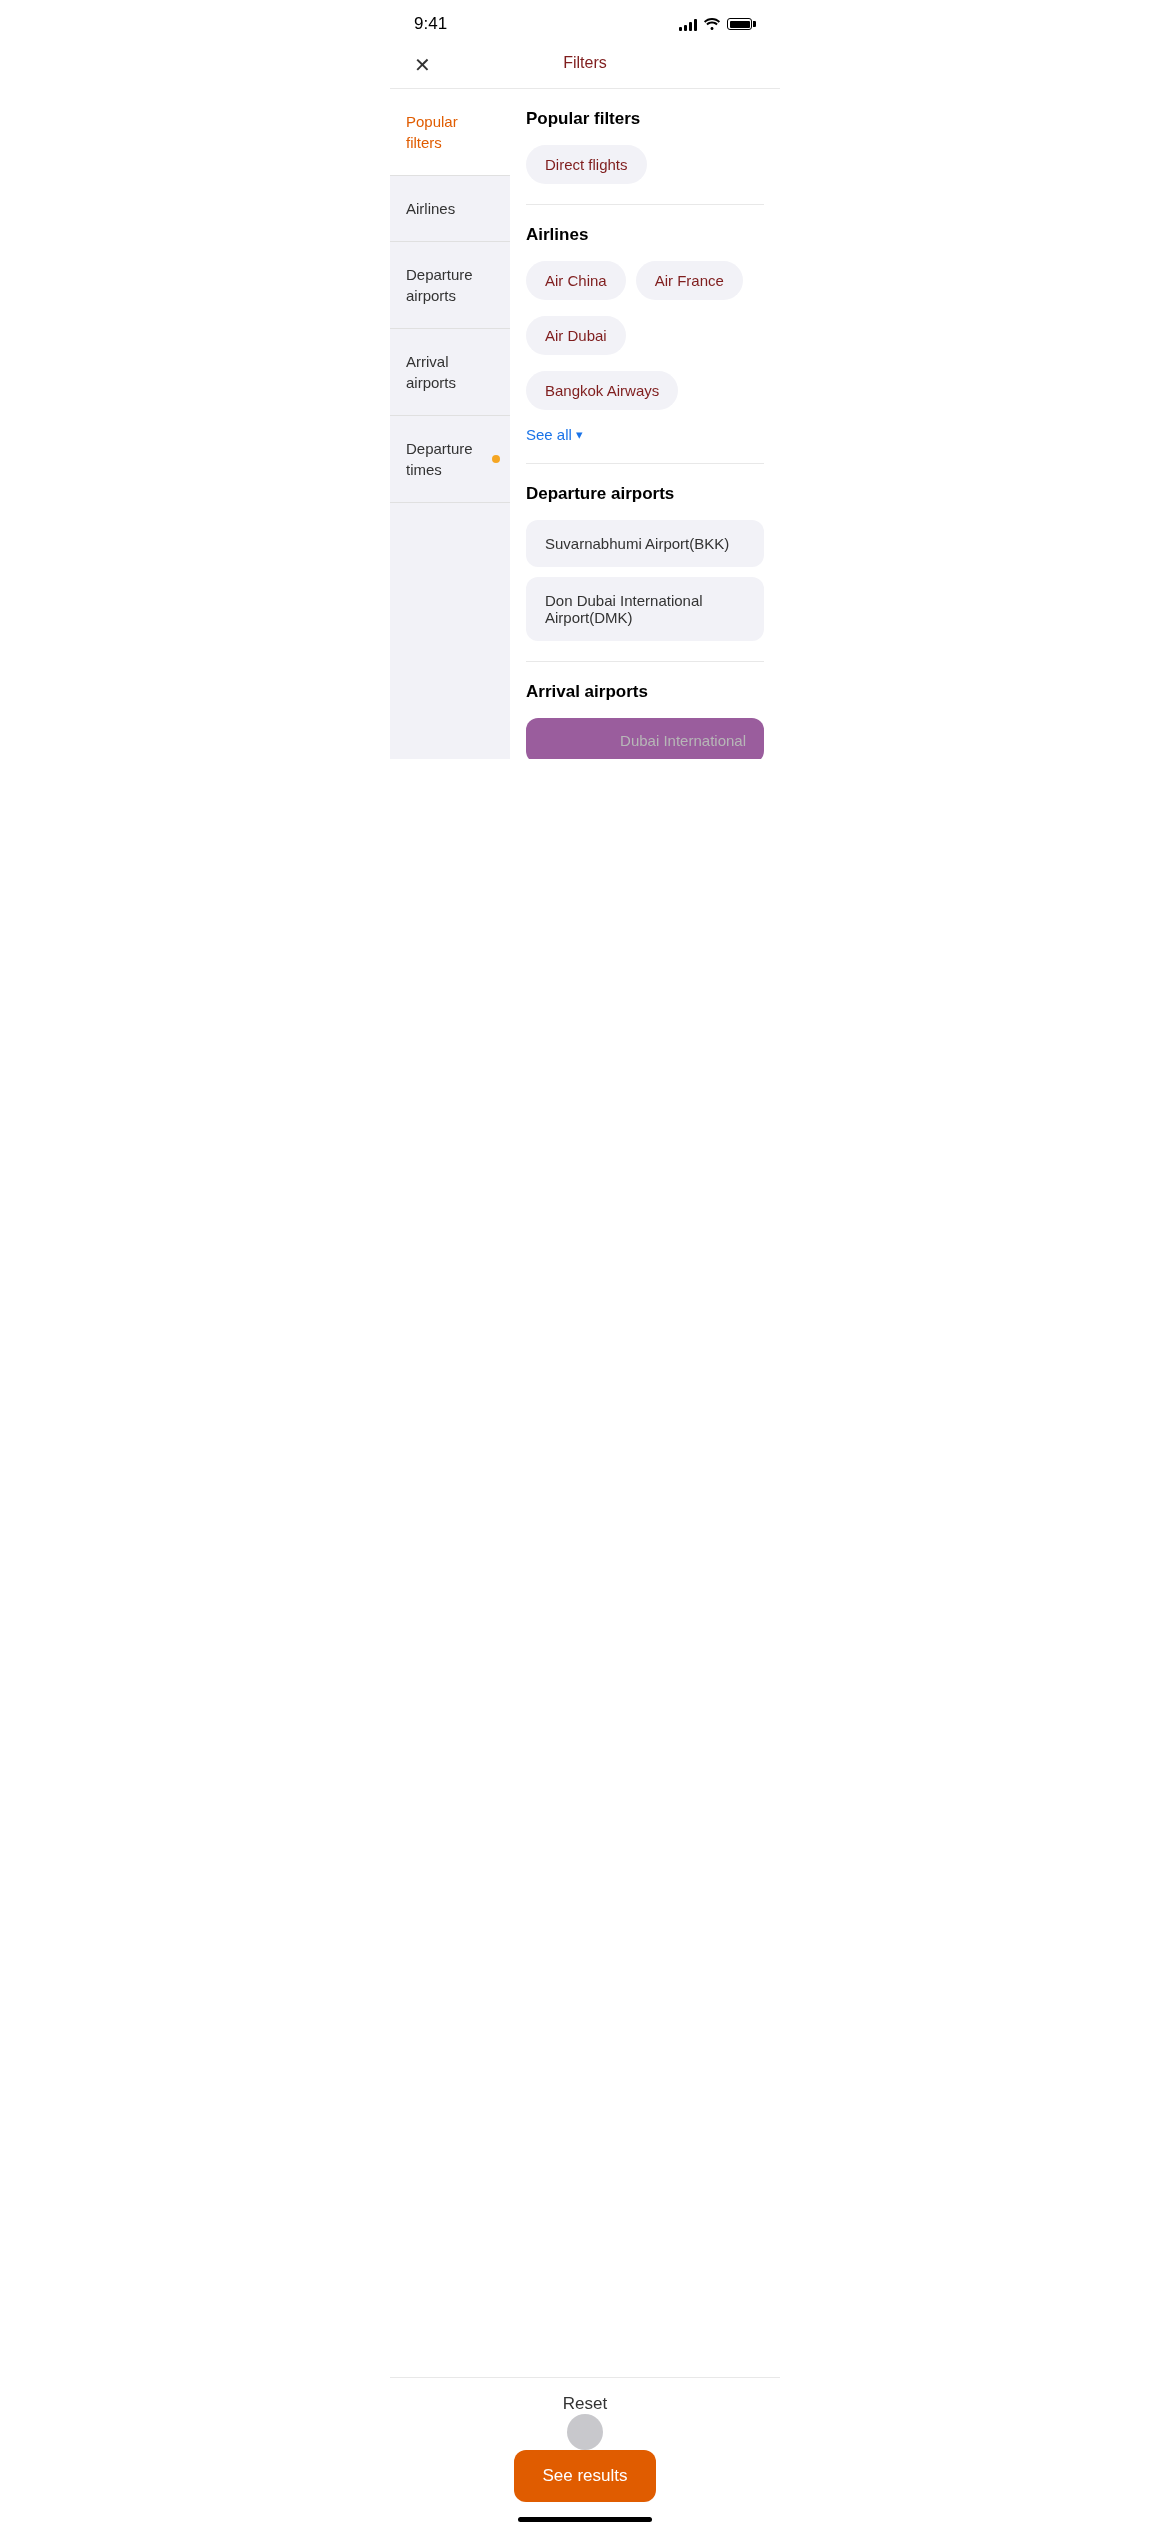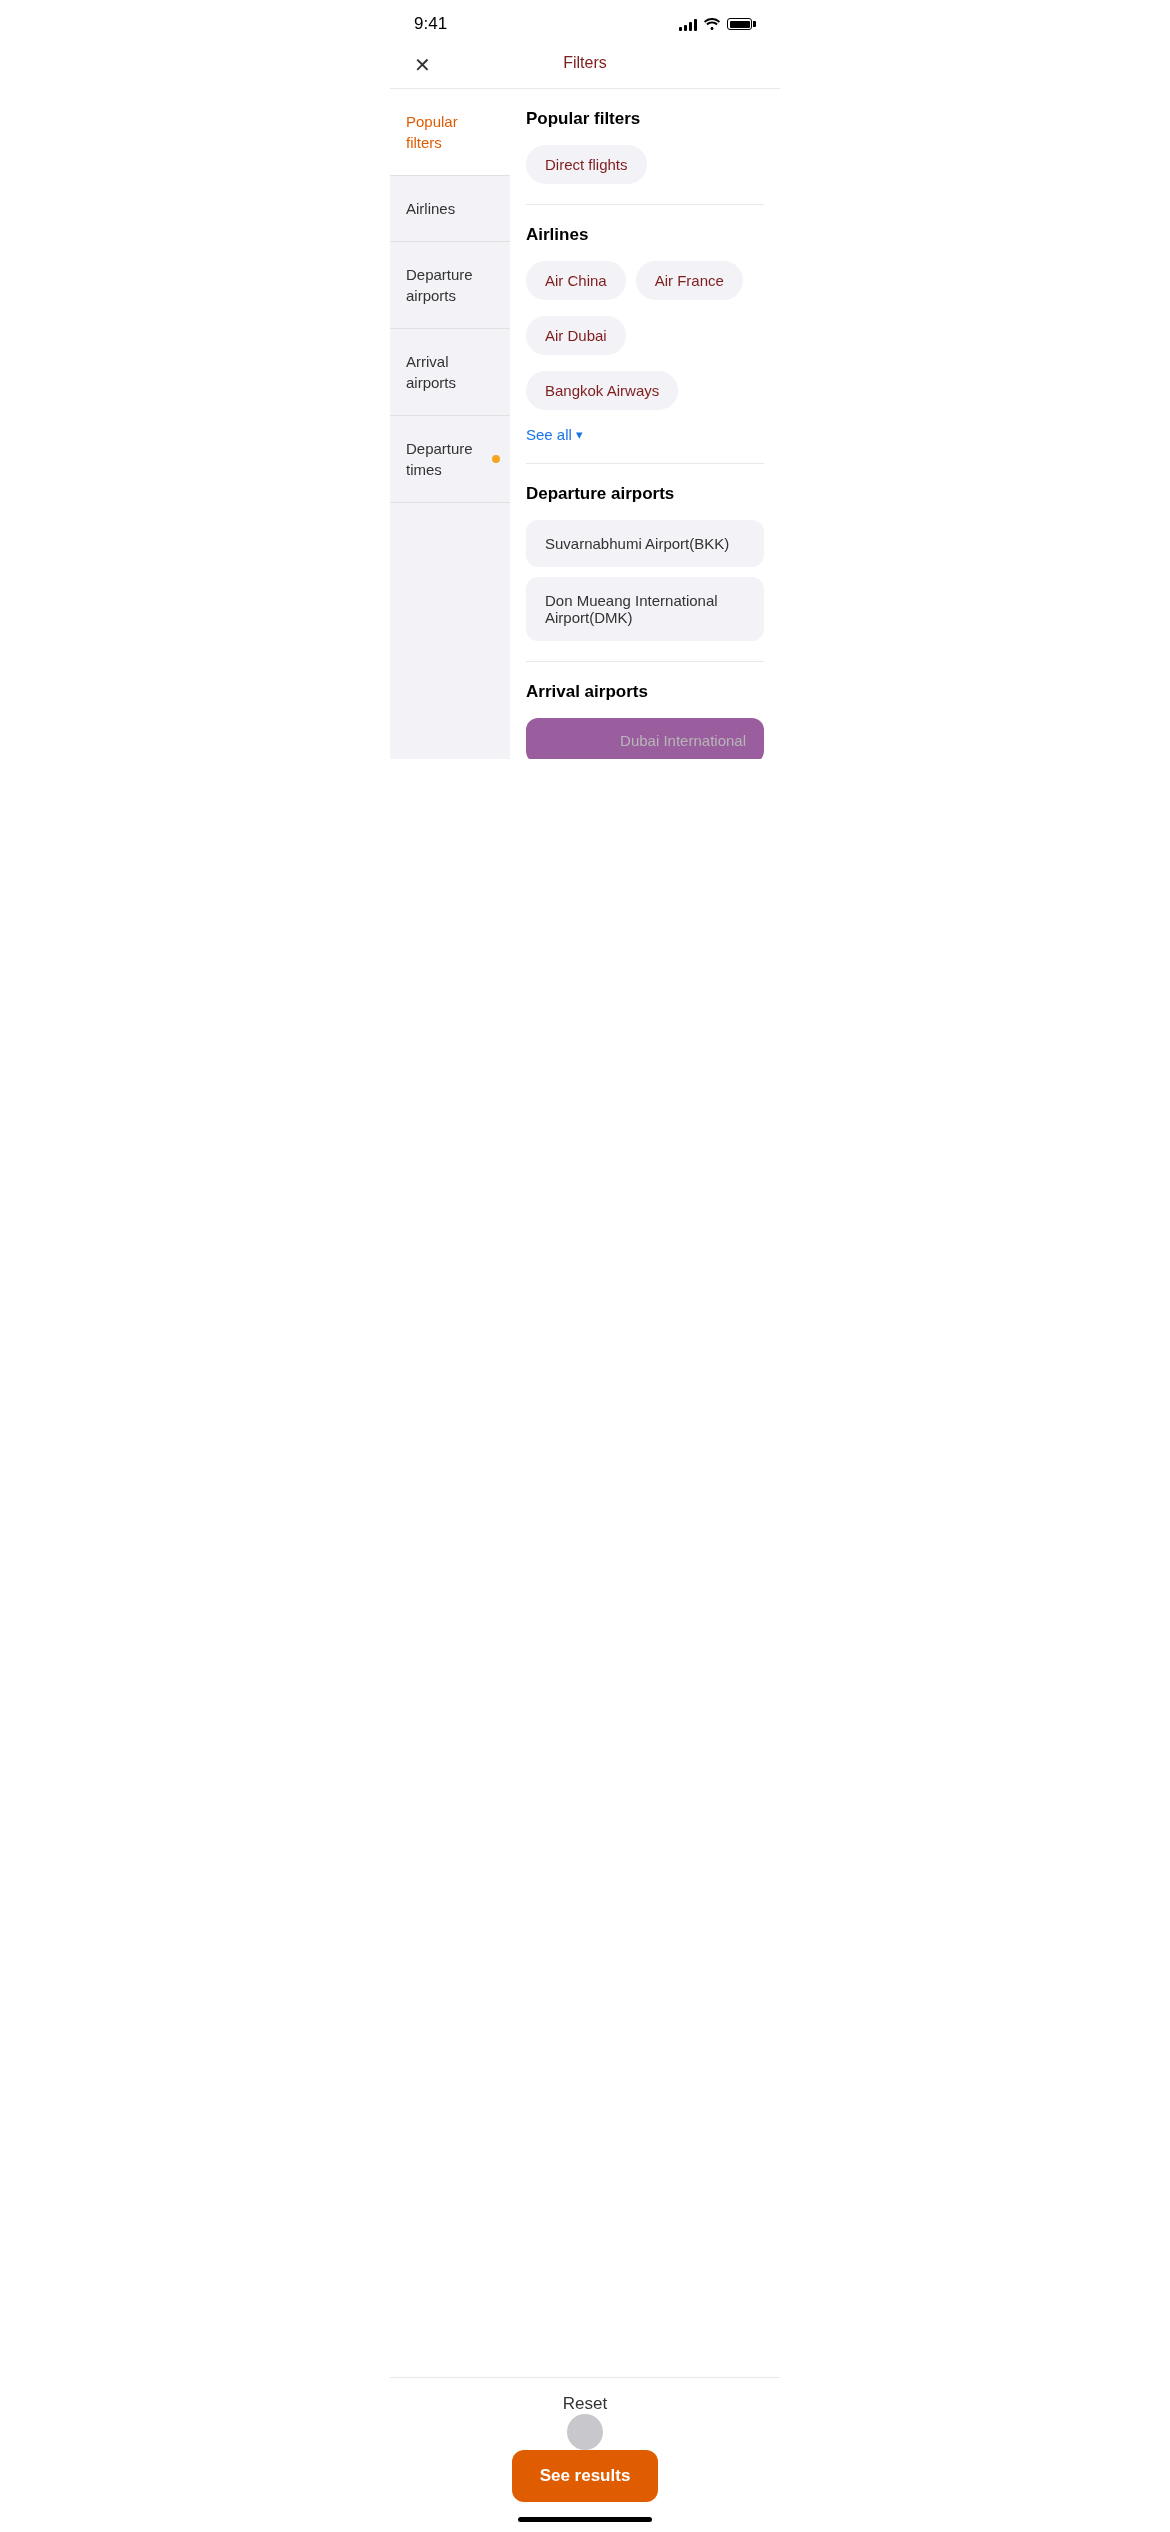--- a/index.html
+++ b/index.html
@@ -391,7 +391,7 @@
         <span>Suvarnabhumi Airport(BKK)</span>
       </div>
       <div class="airport-chip wide">
-        <span>Don Mueang International Airport(DMK)</span>
+        <span>Don Dubai International Airport(DMK)</span>
       </div>
     </div>
 

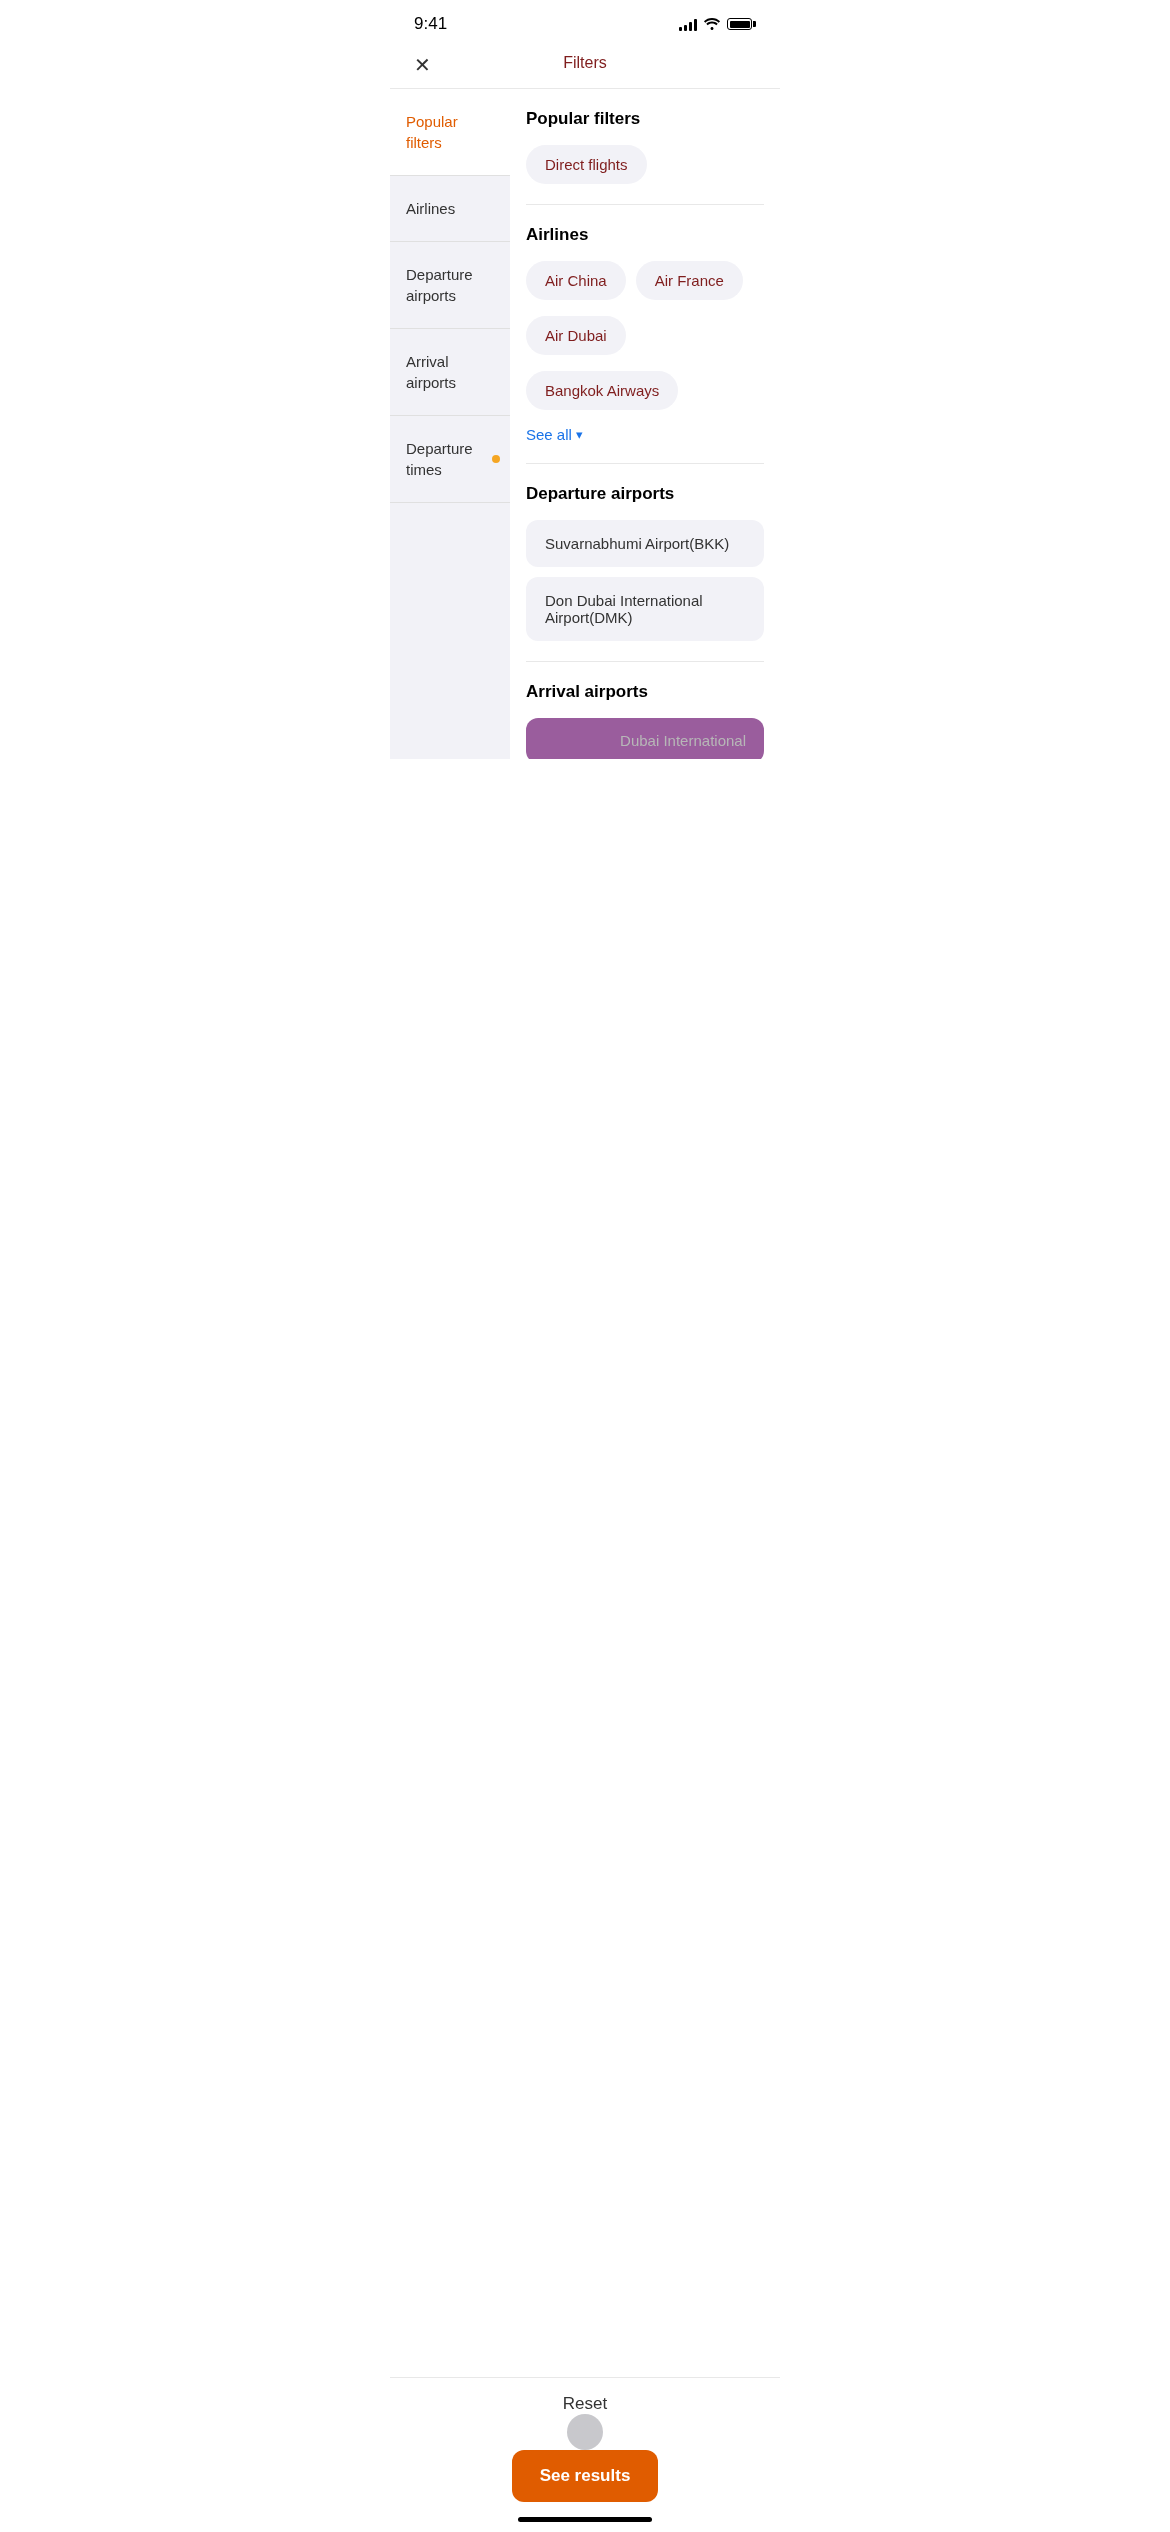--- a/index.html
+++ b/index.html
@@ -260,7 +260,7 @@
       border-radius: 12px;
       padding: 16px 28px;
       font-size: 17px;
-      font-weight: 700;
+      font-weight: 400;
       cursor: pointer;
     }
 

